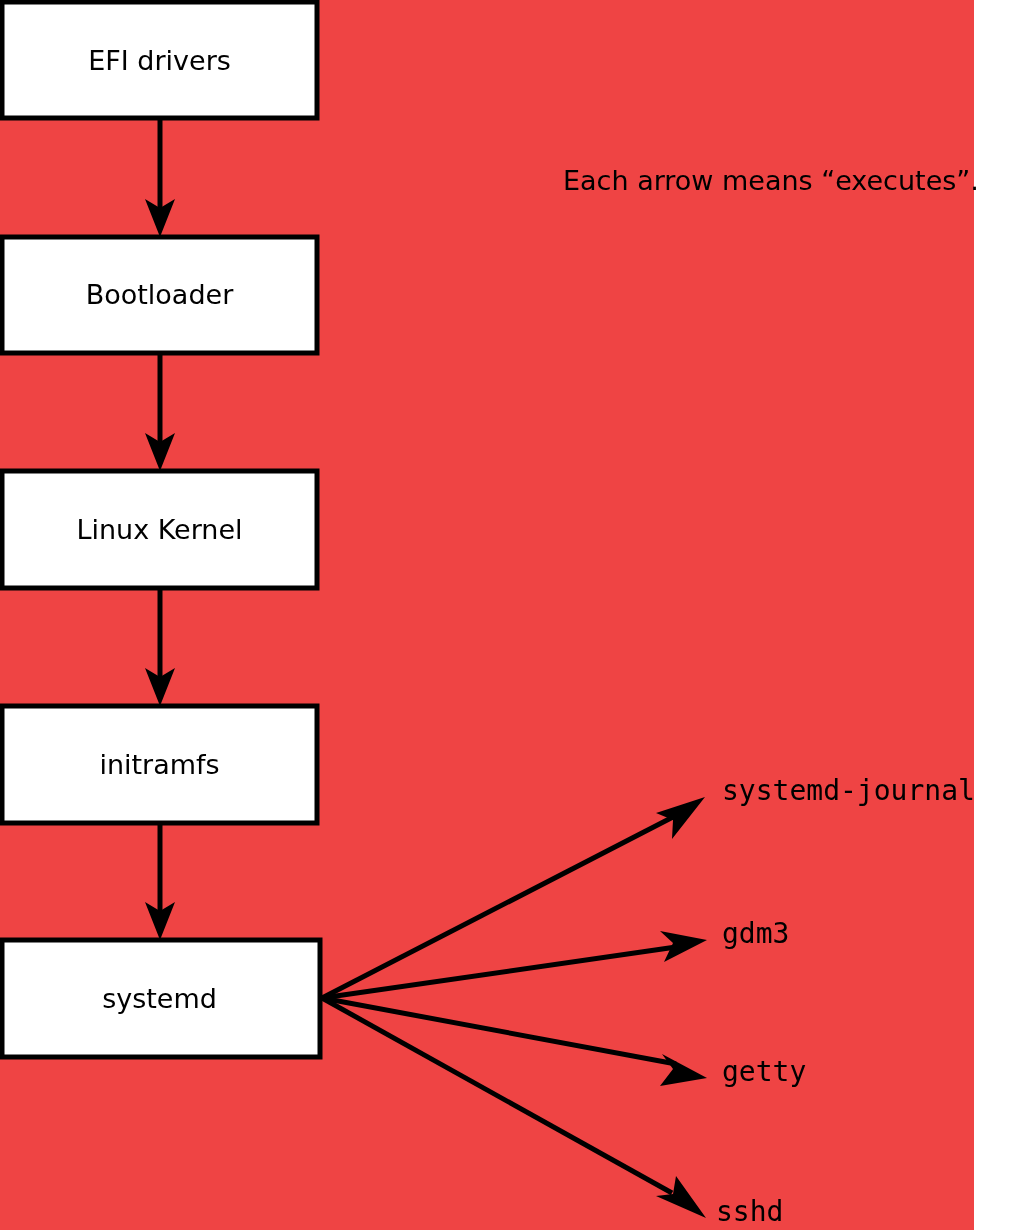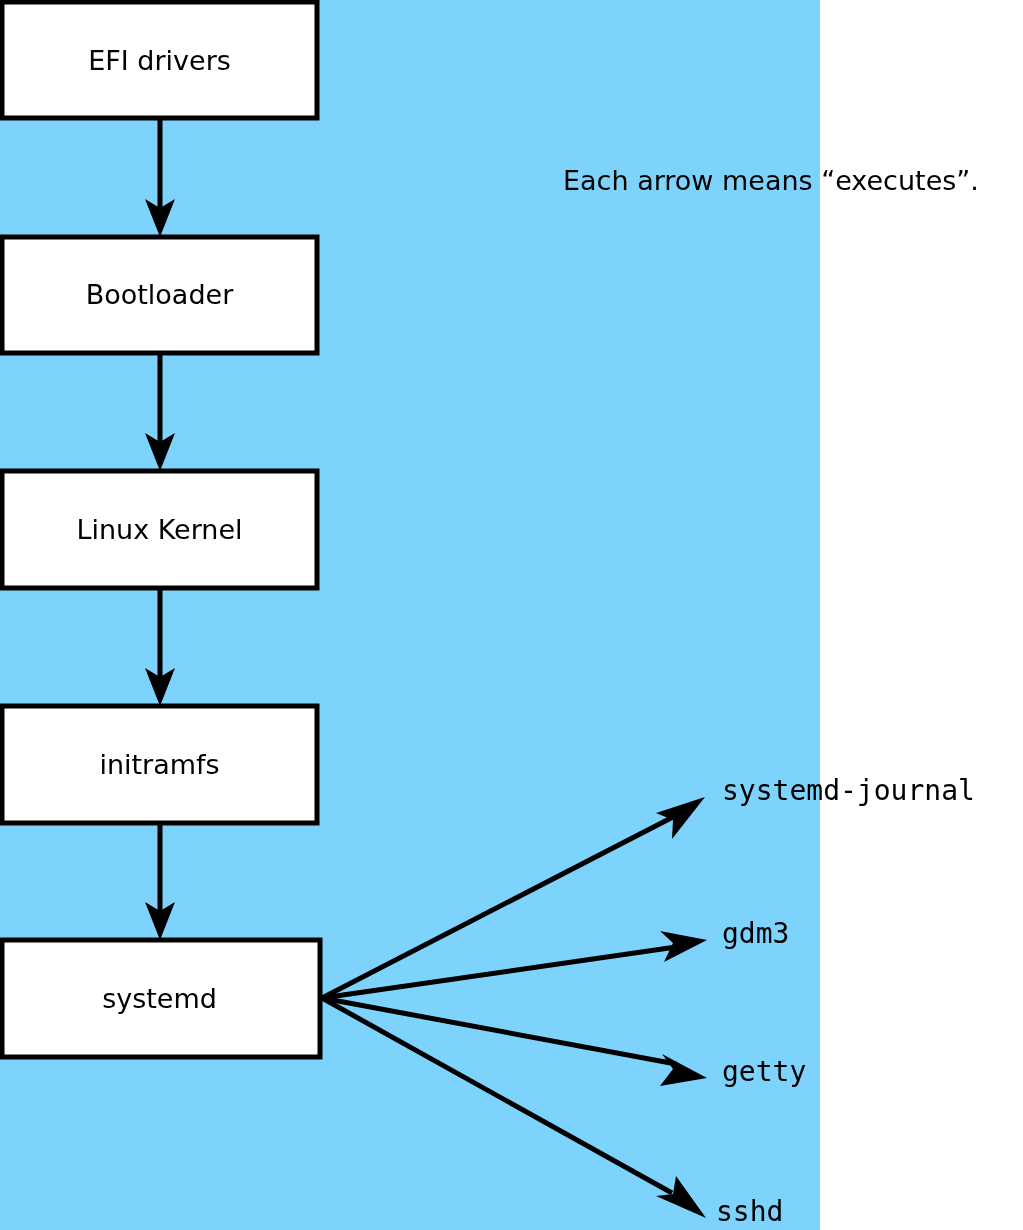--- a/index.html
+++ b/index.html
@@ -5,7 +5,7 @@
   html,body{margin:0;padding:0;background:#ffffff;}
   body{width:1023px;height:1230px;overflow:hidden;
        font-family:"DejaVu Sans","Liberation Sans",sans-serif;}
-  #stage{position:relative;width:820px;height:1230px;background:#7dd3fc;}
+  #stage{position:relative;width:974px;height:1230px;background:#ef4444;}
   svg#diagram{position:absolute;left:0;top:0;width:1023px;height:1230px;display:block;}
   .boxlabel{font-family:"DejaVu Sans","Liberation Sans",sans-serif;
             font-size:27px;fill:#000;text-anchor:middle;dominant-baseline:middle;}

